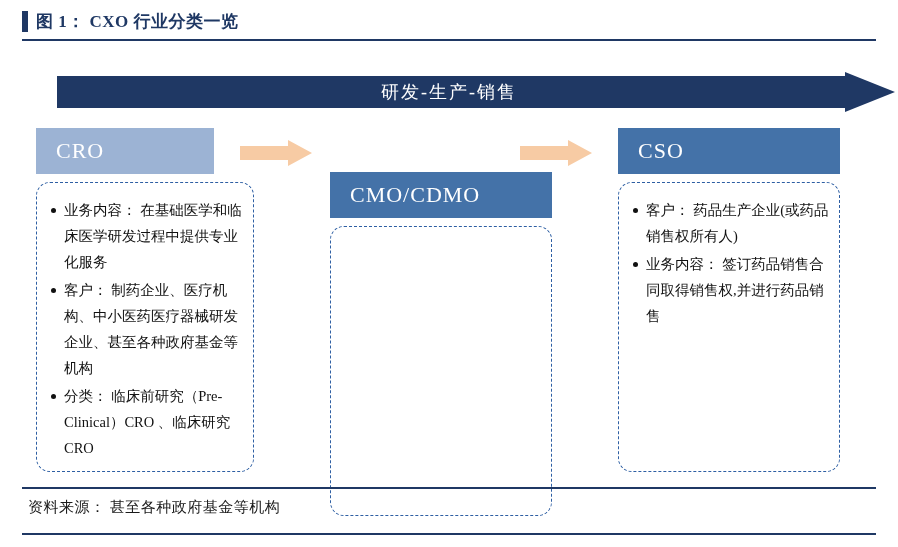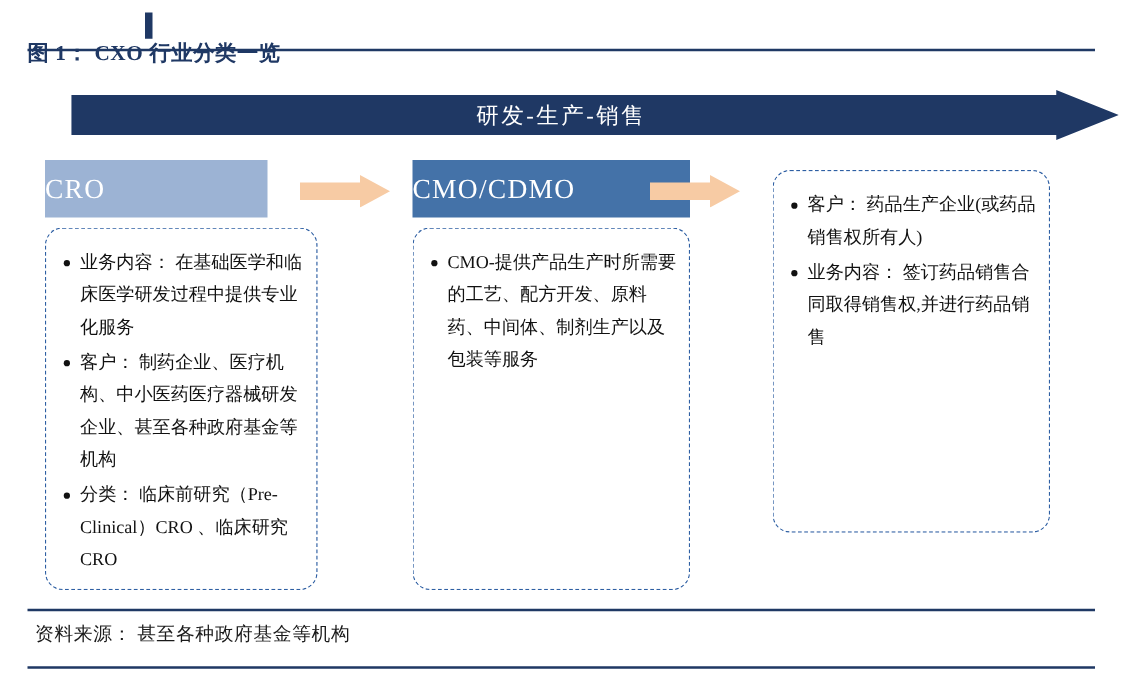--- a/index.html
+++ b/index.html
@@ -23,7 +23,6 @@
     top: 10px;
     display: flex;
     align-items: center;
-    flex-direction: column;
   }
   .title-mark {
     width: 6px;

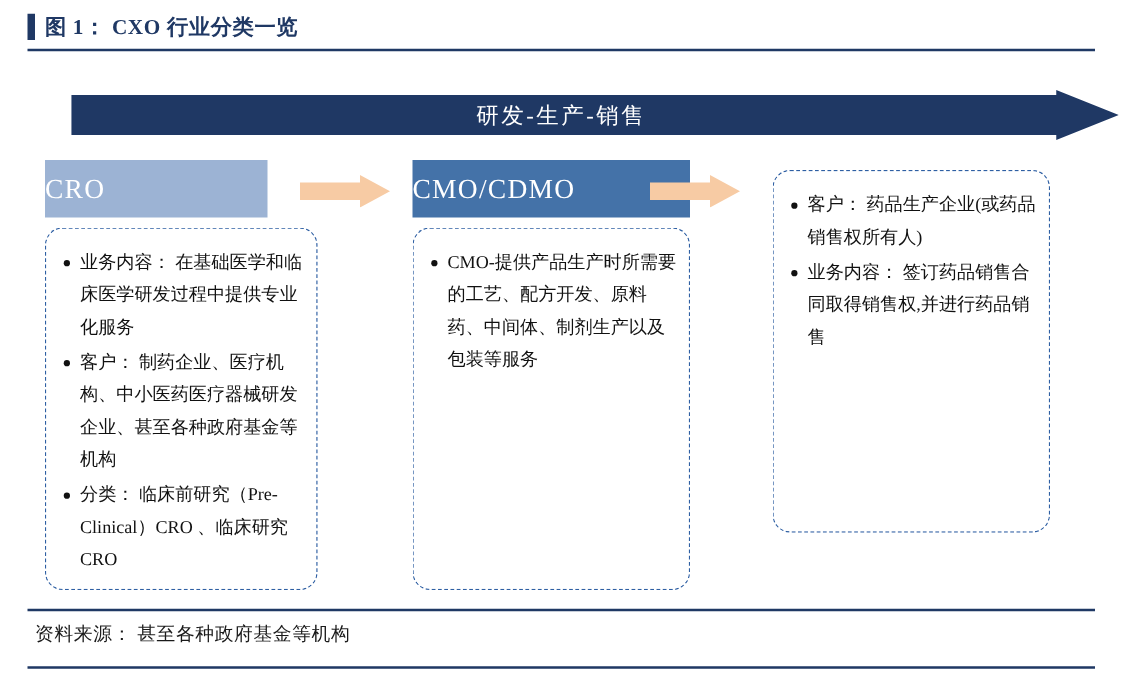--- a/index.html
+++ b/index.html
@@ -80,7 +80,7 @@
     line-height: 46px;
     color: #ffffff;
     font-size: 22px;
-    padding-left: 0;
+    padding-left: 20px;
     box-sizing: border-box;
     letter-spacing: 1px;
   }

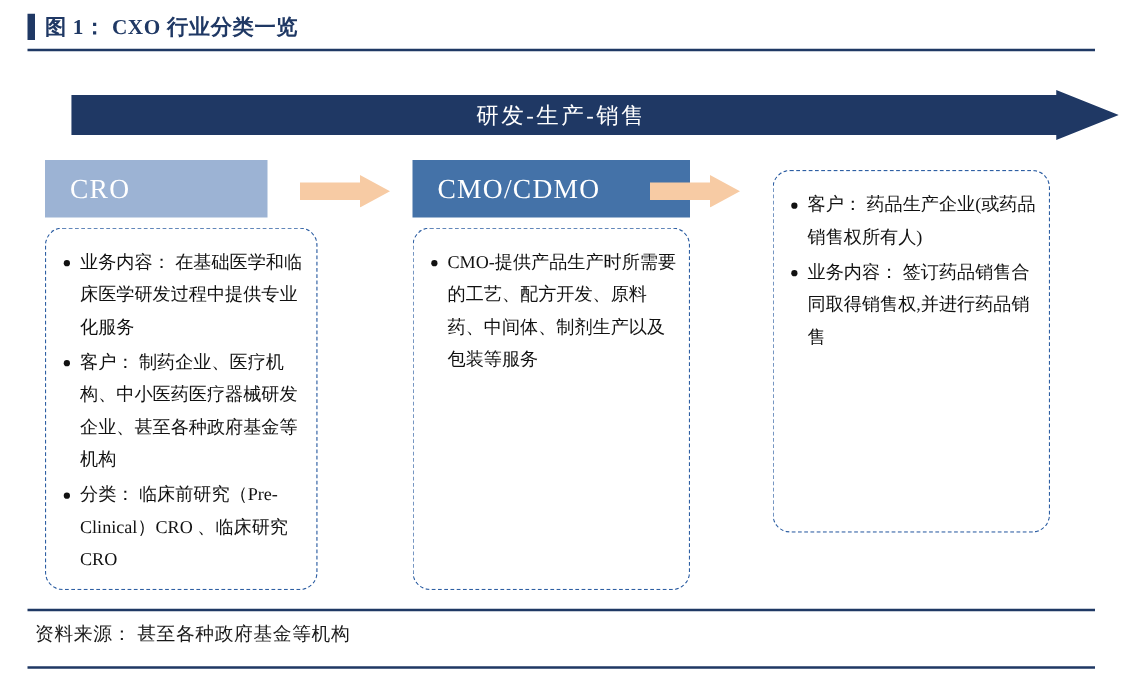--- a/index.html
+++ b/index.html
@@ -214,6 +214,7 @@
 </div>
 
 <div class="col" id="col-cso">
+  <div class="col-head">CSO</div>
   <div class="col-body">
     <ul class="bullet-list">
       <li>客户： 药品生产企业(或药品销售权所有人)</li>

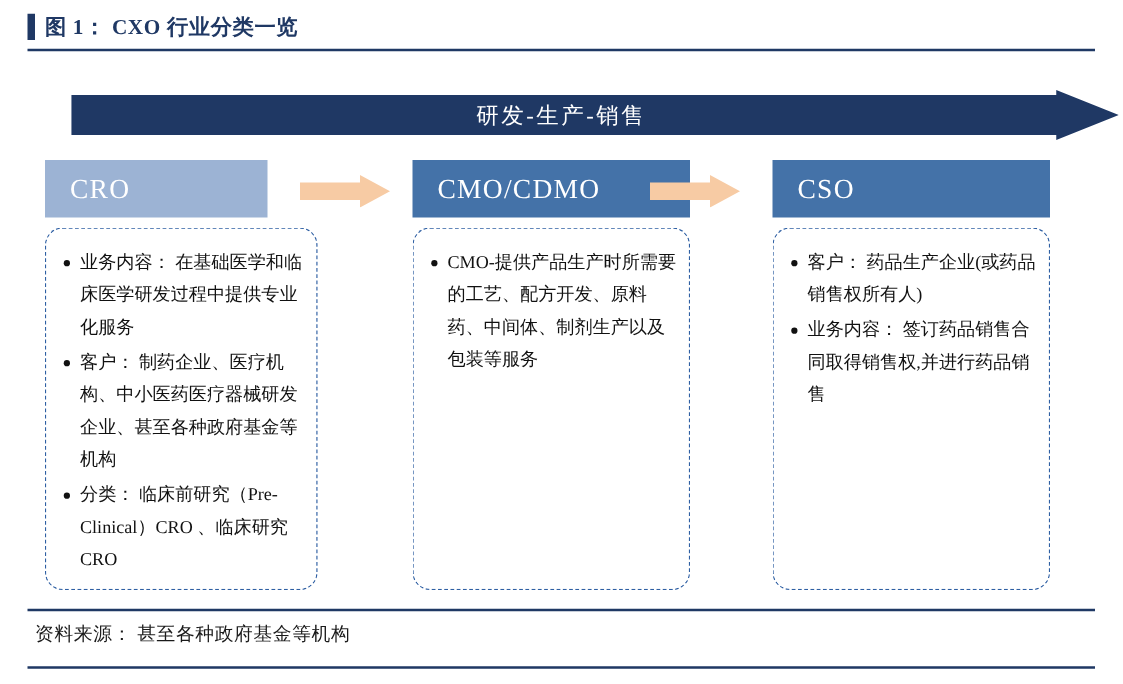--- a/index.html
+++ b/index.html
@@ -122,7 +122,7 @@
   #col-cro .col-body { height: 290px; }
 
   #col-cmo      { left: 330px; width: 222px; }
-  #col-cmo .col-head { width: 222px; background: #4472a8; }
+  #col-cmo .col-head { width: 222px; background: #4472a8; margin-top: 44px; }
   #col-cmo .col-body { height: 290px; }
 
   #col-cso      { left: 618px; width: 222px; }

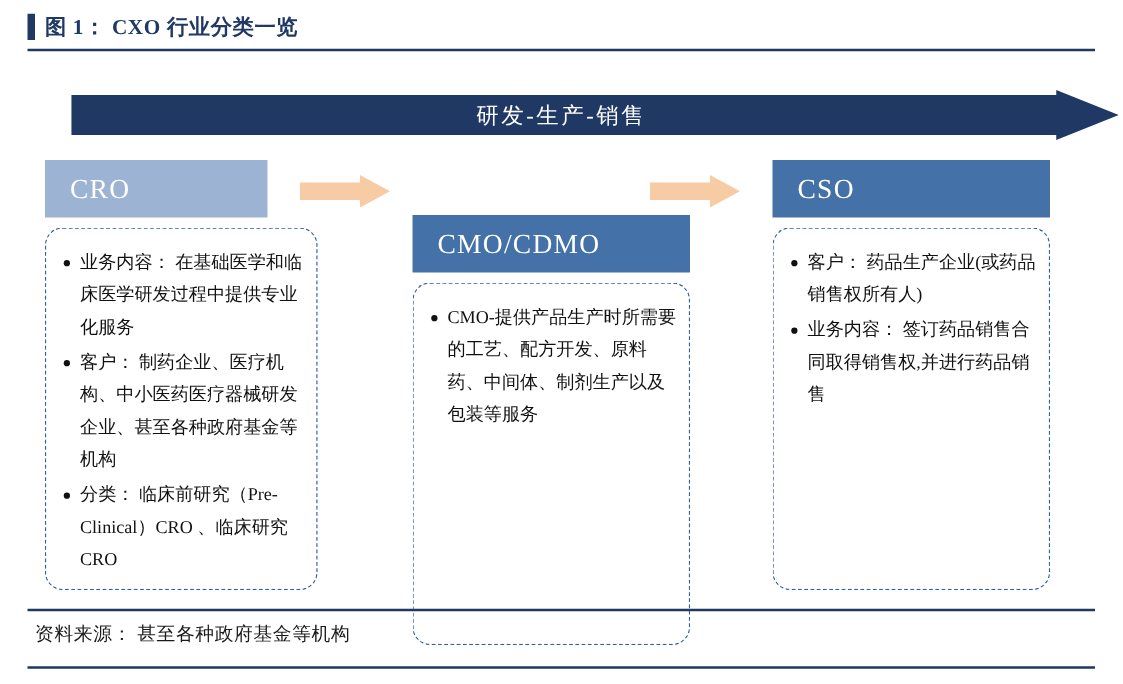--- a/index.html
+++ b/index.html
@@ -202,7 +202,6 @@
   <div class="col-head">CMO/CDMO</div>
   <div class="col-body">
     <ul class="bullet-list">
-      <li>CMO-提供产品生产时所需要的工艺、配方开发、原料药、中间体、制剂生产以及包装等服务</li>
     </ul>
   </div>
 </div>

